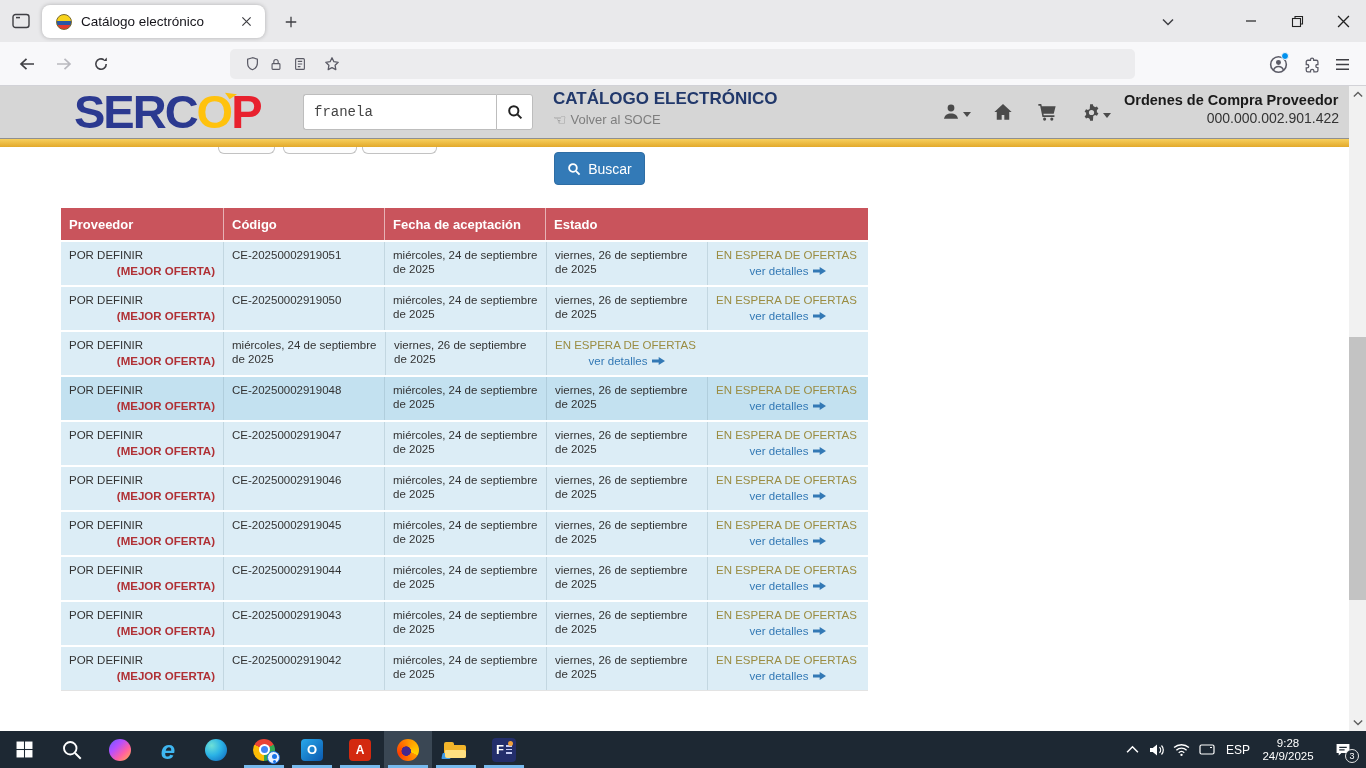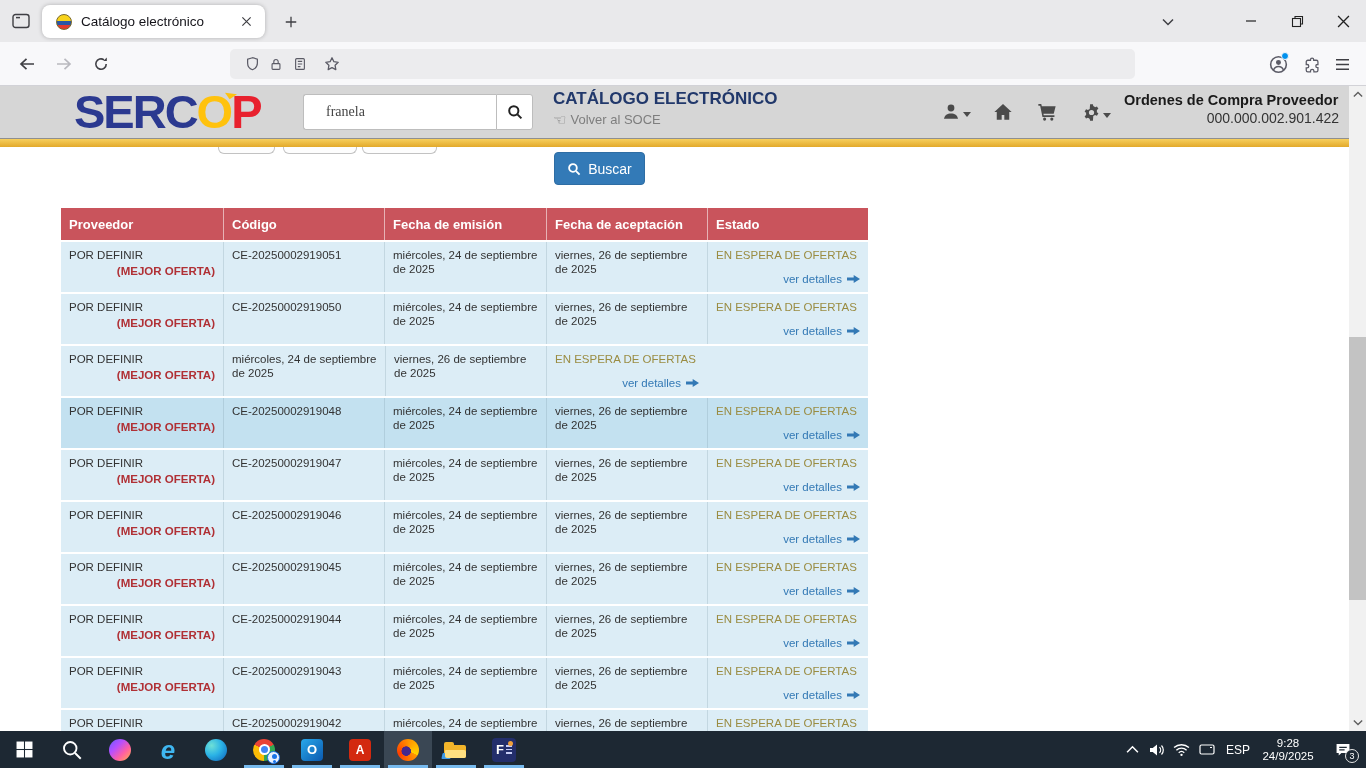--- a/index.html
+++ b/index.html
@@ -44,7 +44,7 @@
   .logo .lo::after { content:""; position:absolute; top:3px; right:-4px; width:0; height:0; border-left:8px solid transparent; border-bottom:9px solid var(--logo-yellow); transform:rotate(55deg); }
   .logo .lr { color:var(--logo-red); }
   .searchgrp { position:absolute; left:303px; top:8px; display:flex; }
-  .searchgrp input { width:193px; height:36px; border:1px solid #bdbdbd; border-right:none; border-radius:3px 0 0 3px; padding:0 22px; font-size:14px; color:#444; font-family:Liberation Serif, serif; background:#fff; }
+  .searchgrp input { width:193px; height:36px; border:1px solid #bdbdbd; border-right:none; border-radius:3px 0 0 3px; padding:0 10px; font-size:14px; color:#444; font-family:Liberation Mono, monospace; background:#fff; }
   .searchgrp .sbtn { width:37px; height:36px; background:#fff; border:1px solid #bdbdbd; border-radius:0 3px 3px 0; display:flex; align-items:center; justify-content:center; color:#222; }
   .titleblock { position:absolute; left:553px; top:3px; }
   .cat-title { font-size:17px; font-weight:bold; color:#21386b; }

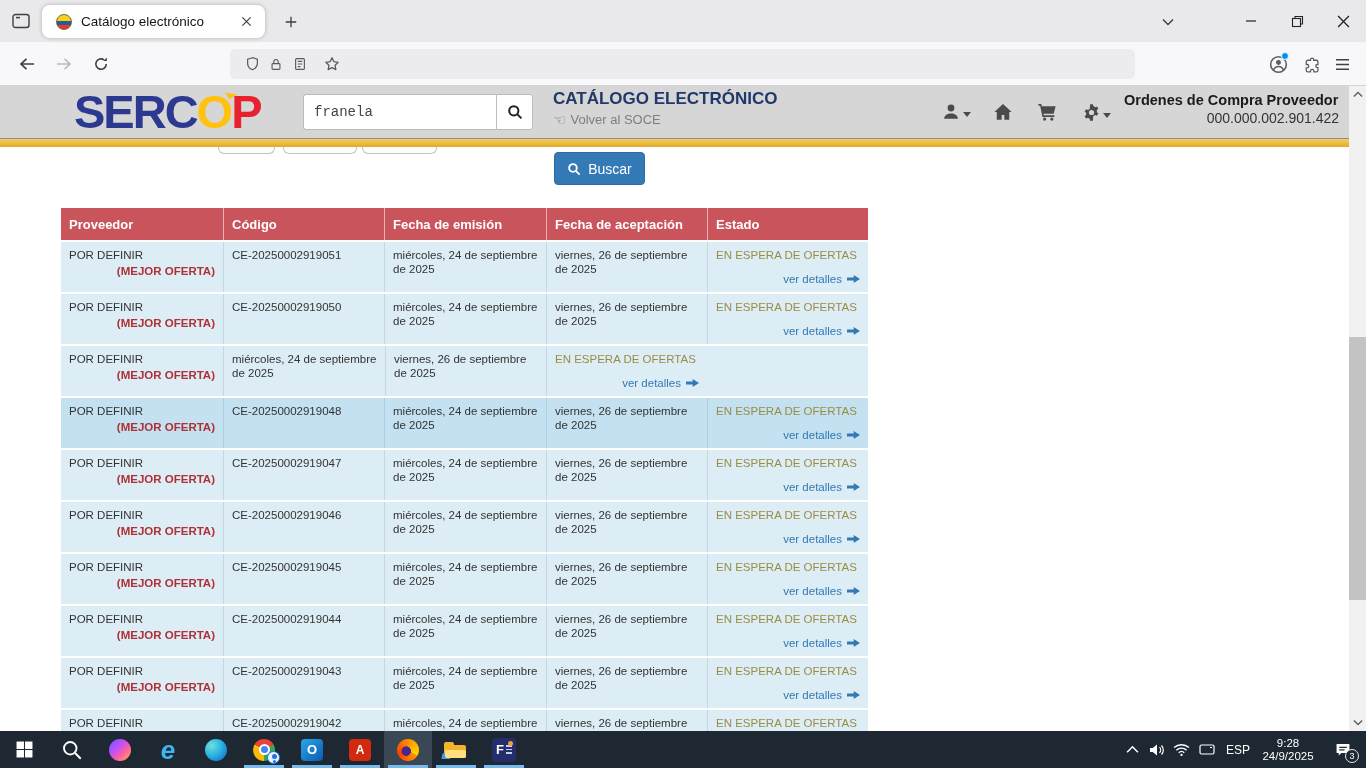--- a/index.html
+++ b/index.html
@@ -318,7 +318,6 @@
         <div class="thead">
           <div class="hc w1">Proveedor</div>
           <div class="hc w2">Código</div>
-          <div class="hc w3">Fecha de emisión</div>
           <div class="hc w4">Fecha de aceptación</div>
           <div class="hc w5">Estado</div>
         </div>

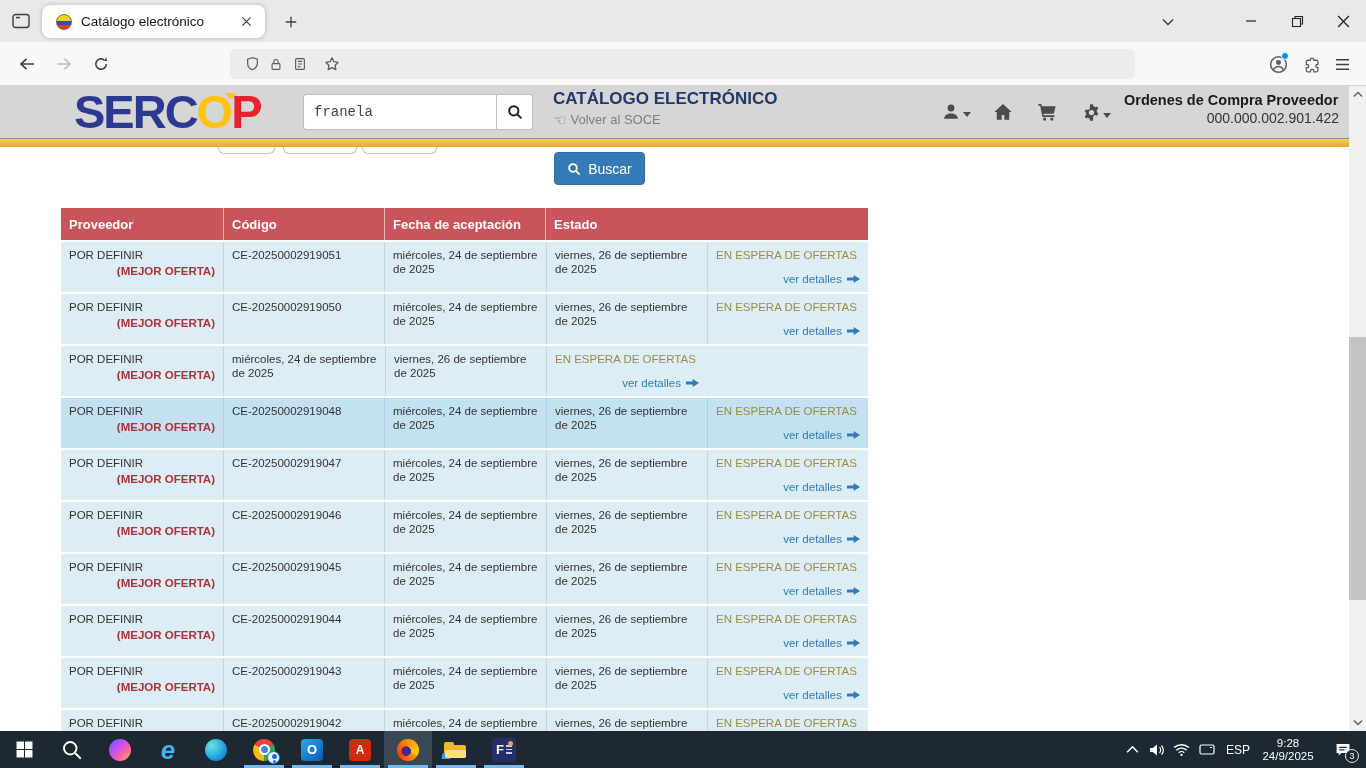--- a/index.html
+++ b/index.html
@@ -81,7 +81,7 @@
   .c + .c { border-left:1px solid rgba(120,150,165,.25); }
   .offer { text-align:right; font-weight:bold; color:#b03035; margin-top:2px; }
   .status { color:var(--status-olive); }
-  .details { text-align:right; margin-top:10px; }
+  .details { text-align:center; margin-top:2px; }
   .details-link { color:var(--link-blue); text-decoration:none; display:inline-flex; align-items:center; gap:5px; cursor:pointer; }
 
   

